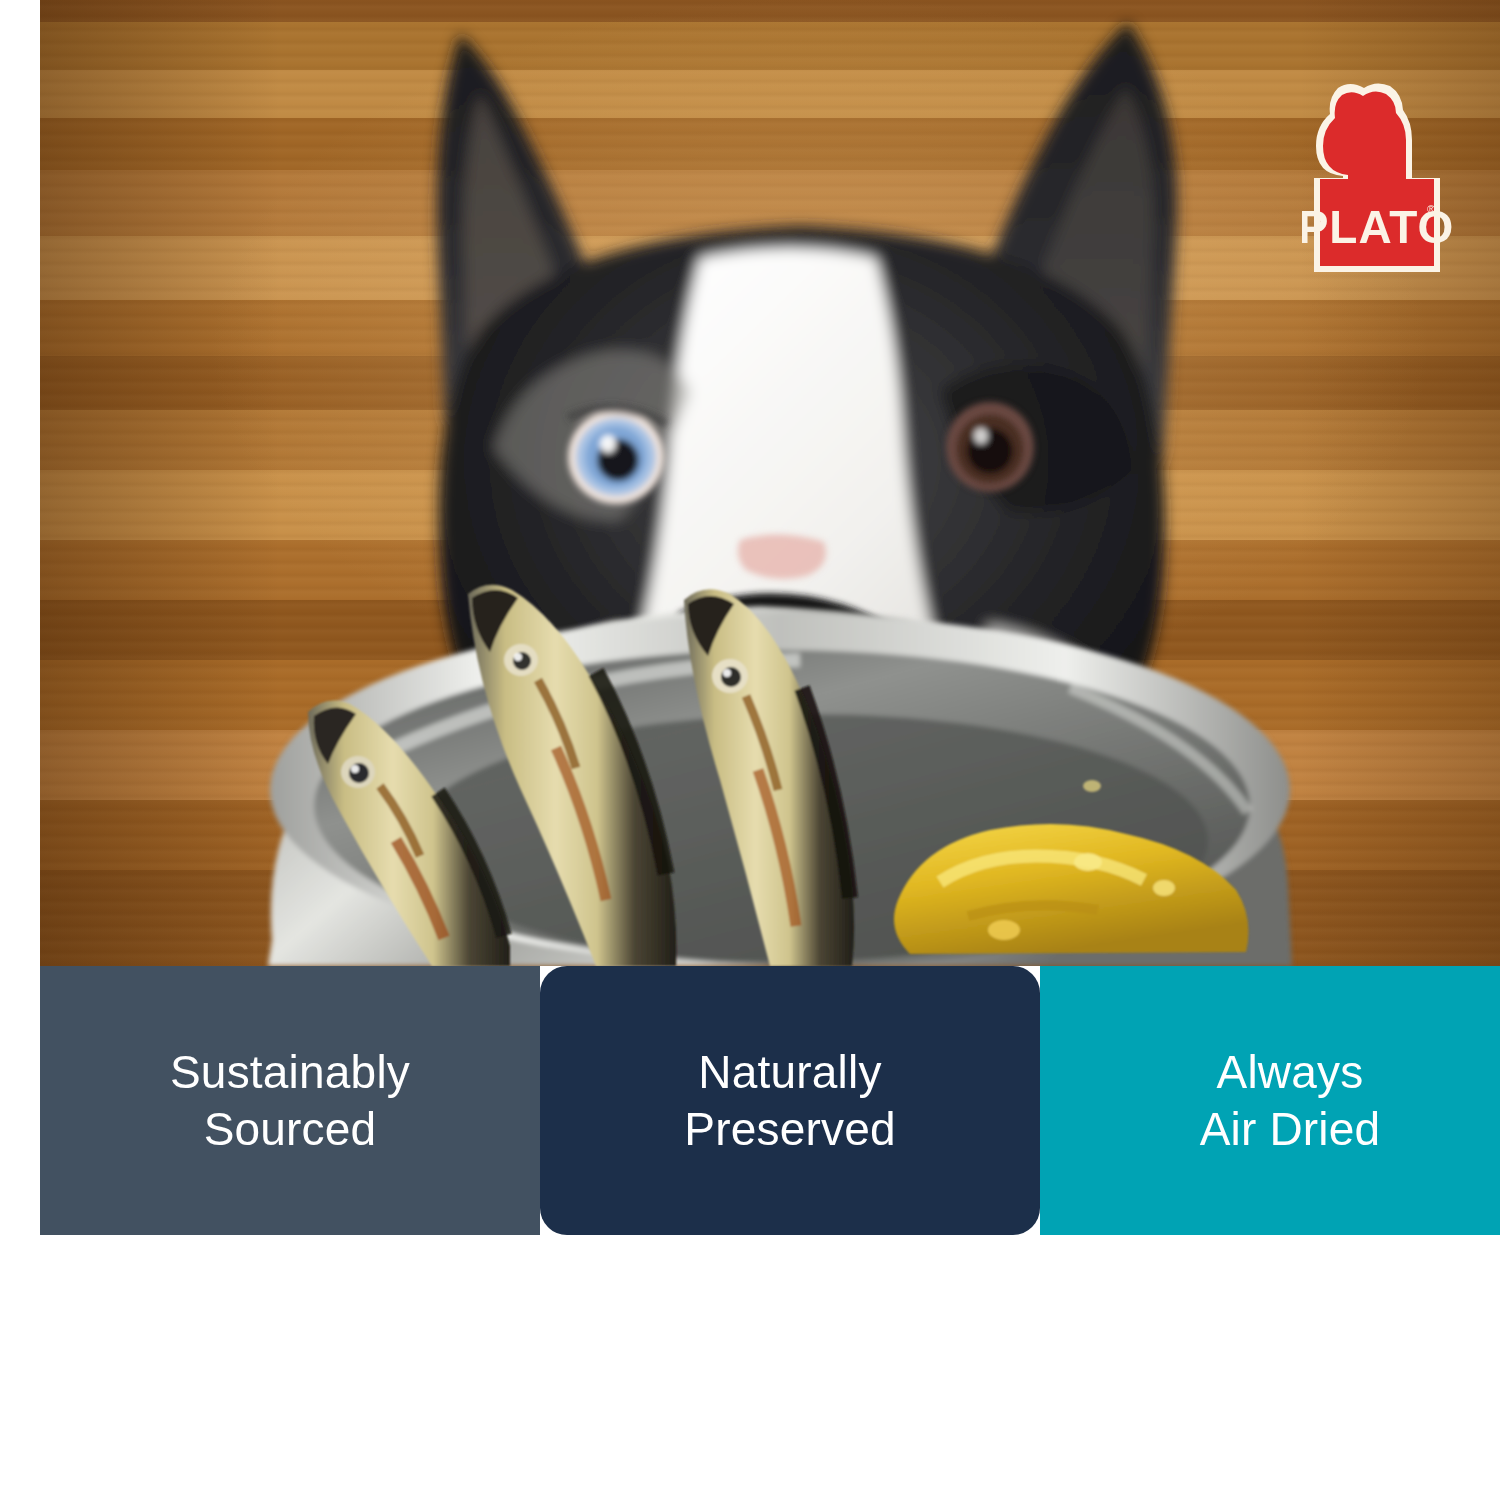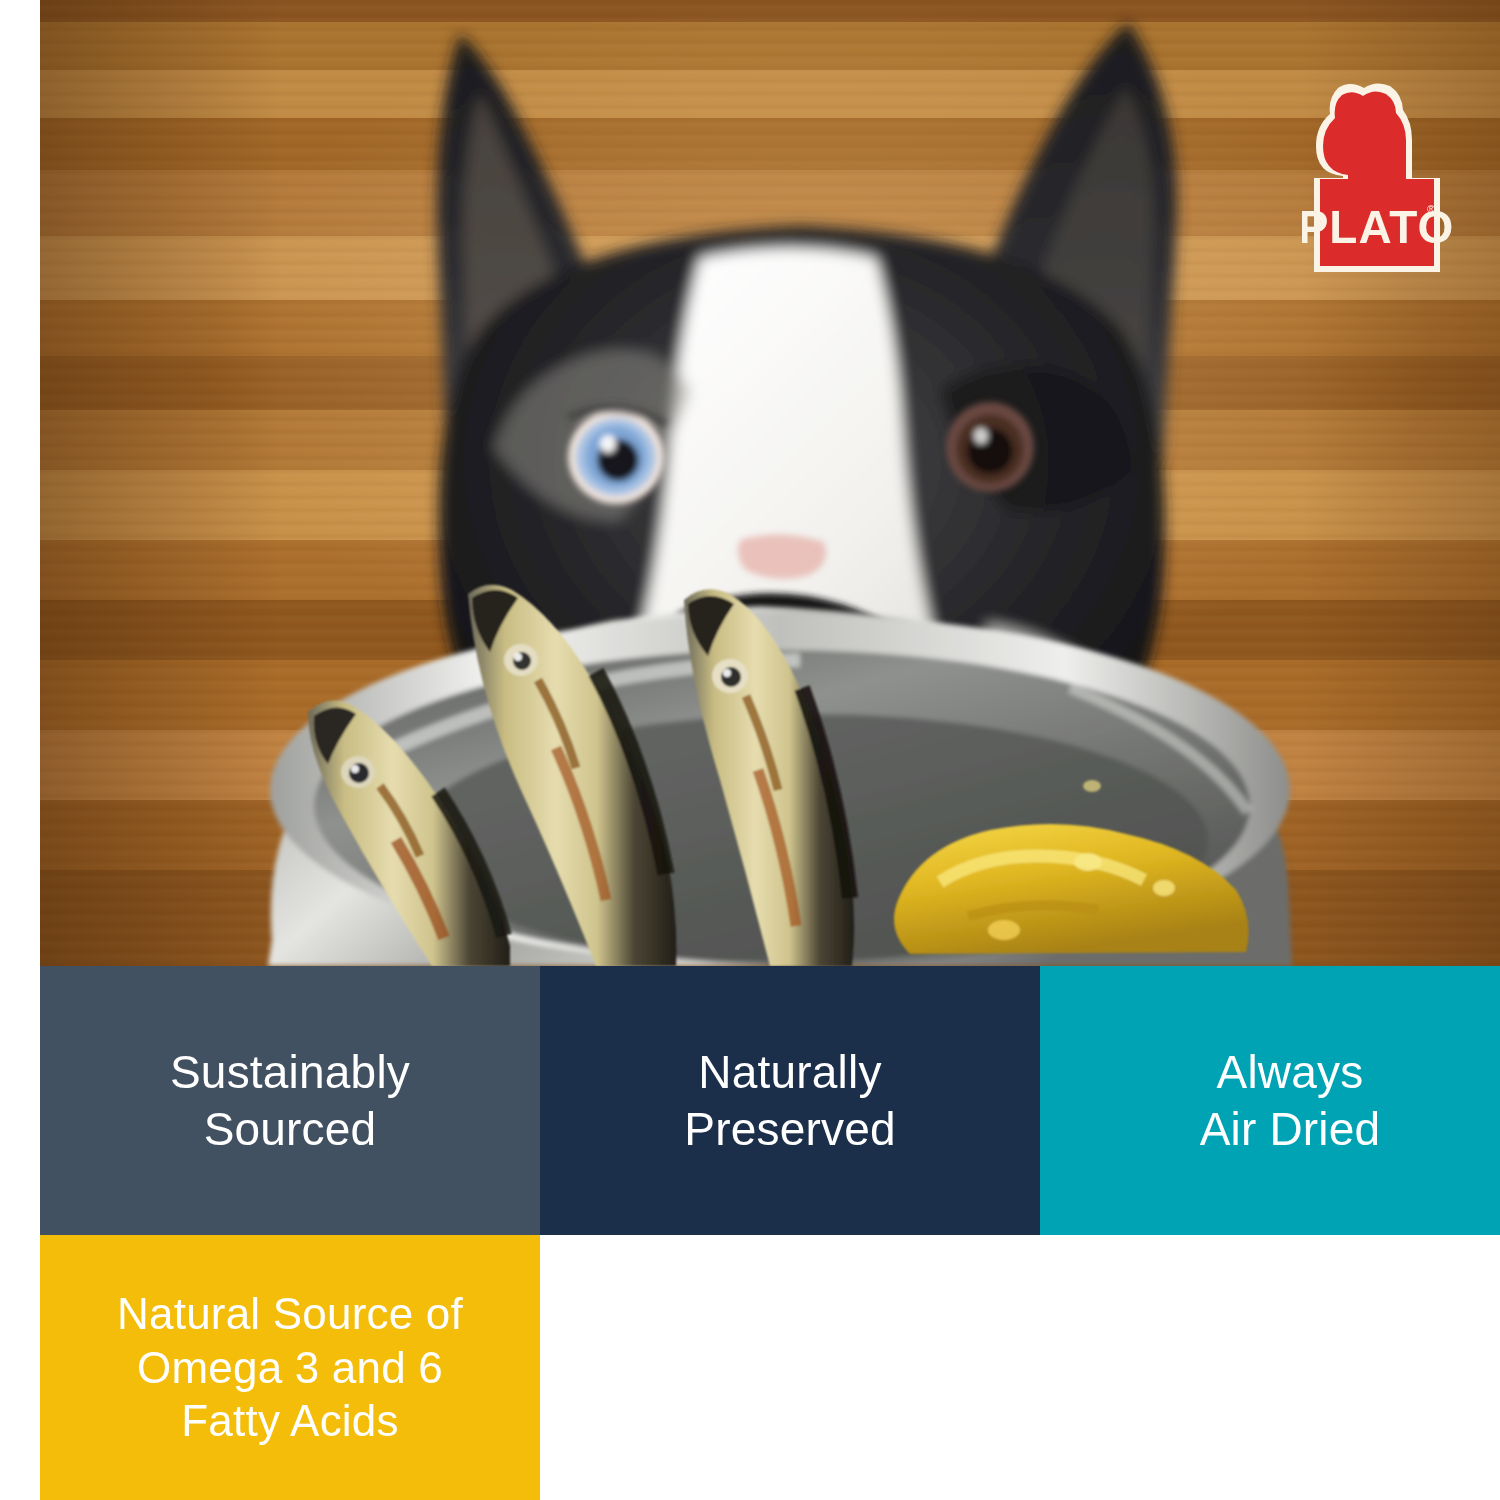--- a/index.html
+++ b/index.html
@@ -325,7 +325,7 @@
 Sourced</div>
     </div>
 
-    <div class="panel" style="background: rgb(28, 47, 74); color: rgb(255, 255, 255);">
+    <div class="panel" style="background: rgb(28, 47, 74); color: rgb(255, 255, 255); border-radius: 27px;">
       <div class="ptext">Naturally
 Preserved</div>
     </div>

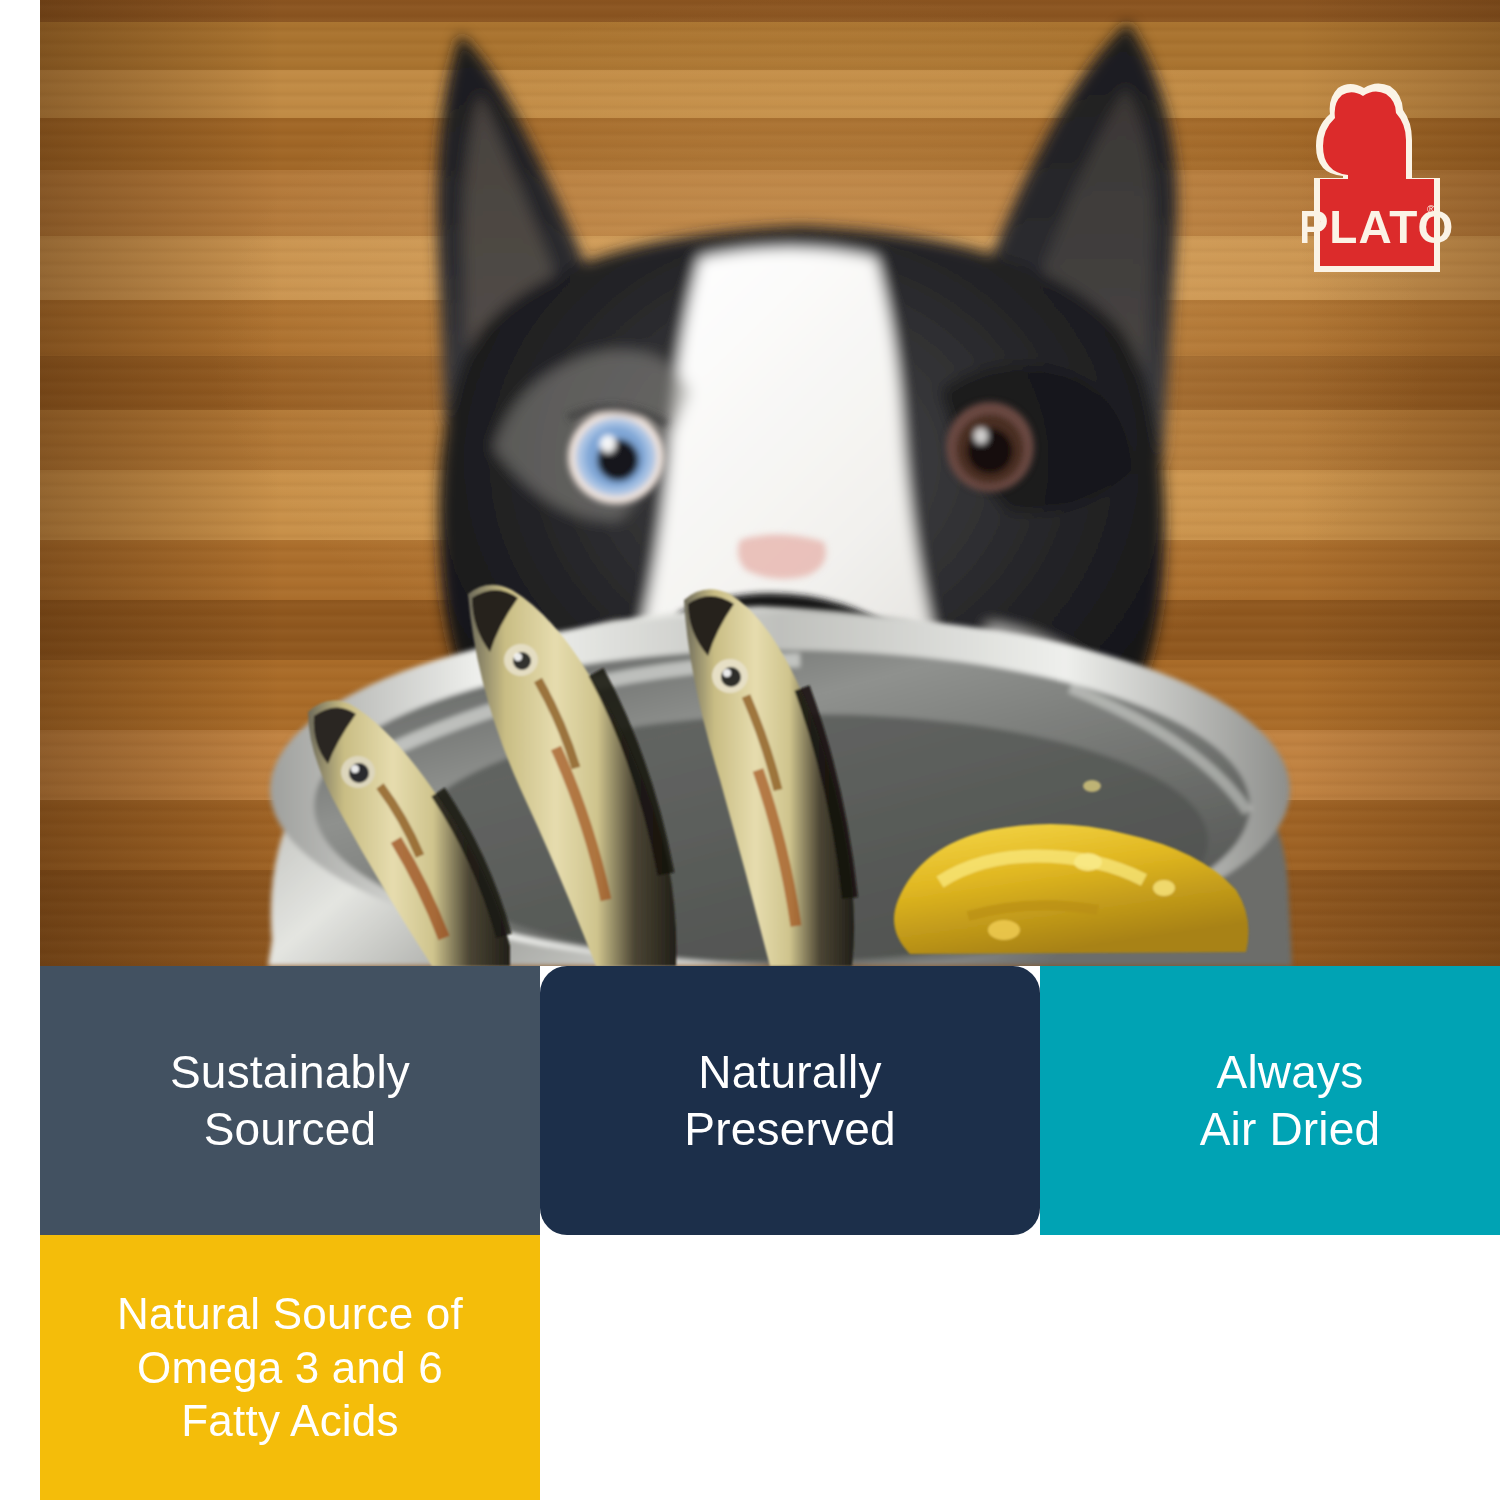--- a/index.html
+++ b/index.html
@@ -336,11 +336,6 @@
 Air Dried</div>
     </div>
 
-    <div class="panel small" style="background: rgb(244, 189, 10); color: rgb(255, 255, 255);">
-      <div class="ptext">Natural Source of
-Omega 3 and 6
-Fatty Acids</div>
-    </div>
 
 
   </div>

